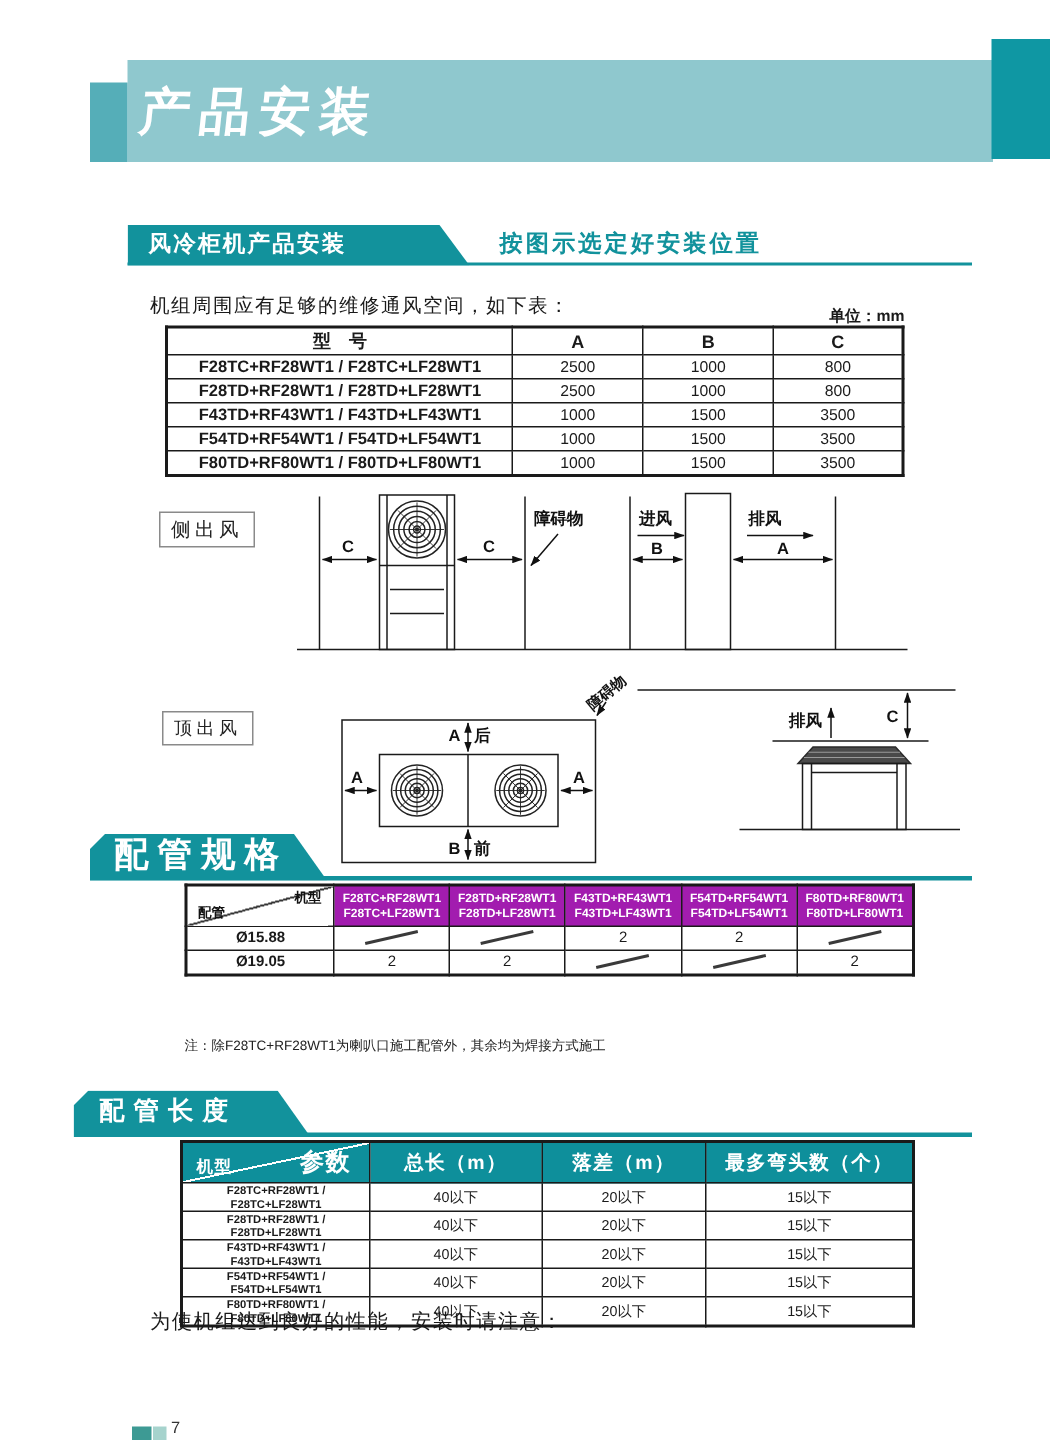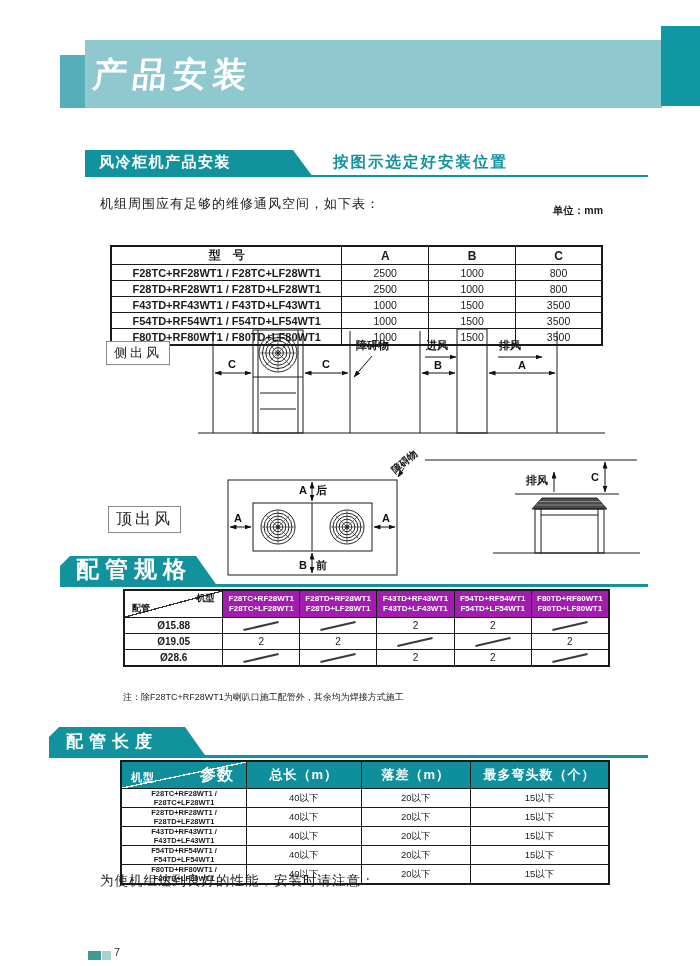--- a/index.html
+++ b/index.html
@@ -38,7 +38,7 @@
   table{border-collapse:collapse;position:absolute;}
   th,td{border:1px solid #1a1a1a;text-align:center;padding:0;}
 
-  .t1{left:110px;top:217px;width:493px;border:2px solid #1a1a1a;font-size:11px;margin-top:28px;}
+  .t1{left:110px;top:217px;width:493px;border:2px solid #1a1a1a;font-size:11px;}
   .t1 thead th{height:17px;font-size:12px;font-weight:bold;}
   .t1 td{height:15px;font-size:10.5px;}
   .t1 .md{font-weight:bold;font-size:11px;}

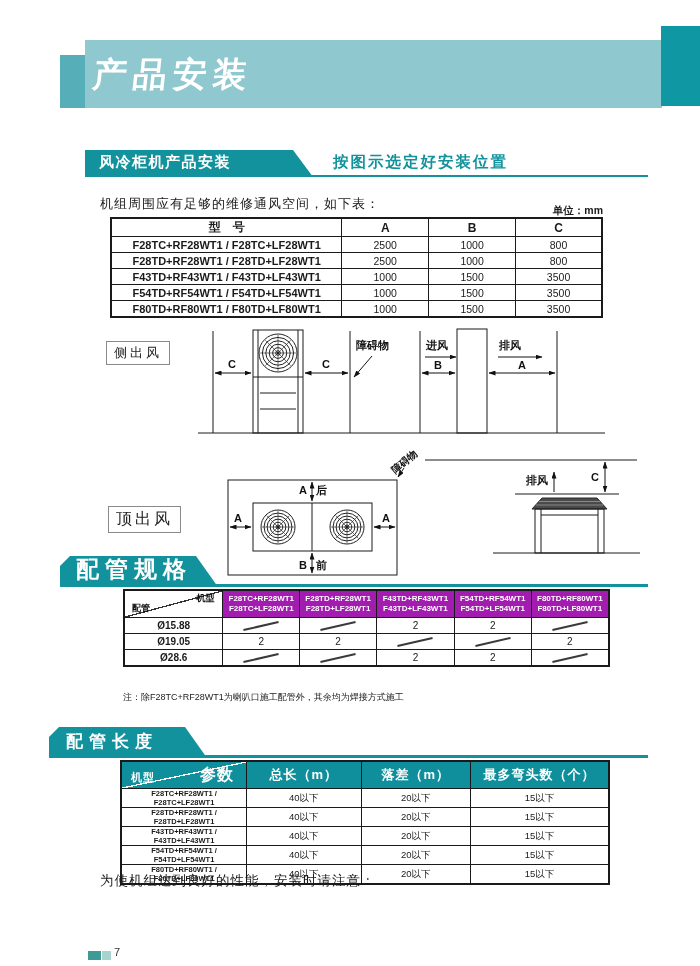--- a/index.html
+++ b/index.html
@@ -68,7 +68,7 @@
   .diag-label{position:absolute;border:1px solid #8a8a8a;background:#fff;text-align:center;
               font-size:13px;letter-spacing:3px;color:#222;padding:2px 7px;}
   .lblside{left:106px;top:341px;}
-  .lbltop{left:108px;top:474px;font-size:16px;margin-top:32px;}
+  .lbltop{left:108px;top:474px;font-size:12px;}
   svg.d1{left:95px;top:323px;}
   svg.d2{left:95px;top:443px;}
   .sln{stroke:#1a1a1a;fill:none;stroke-width:1;}

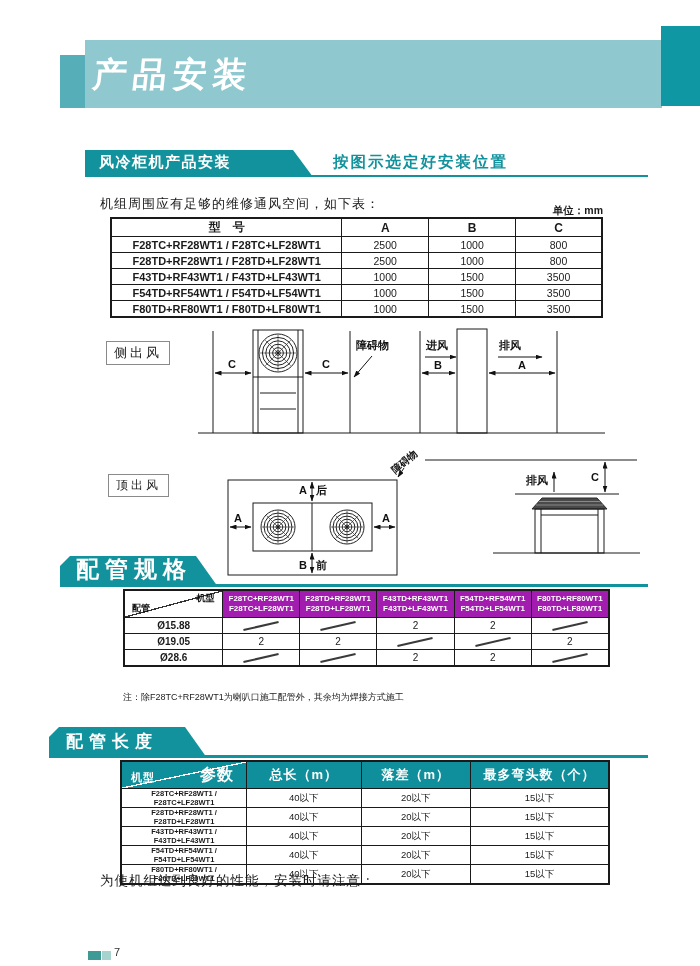--- a/index.html
+++ b/index.html
@@ -316,14 +316,6 @@
           <td><span class="slash"></span></td>
           <td>2</td>
         </tr>
-        <tr>
-          <th>Ø28.6</th>
-          <td><span class="slash"></span></td>
-          <td><span class="slash"></span></td>
-          <td>2</td>
-          <td>2</td>
-          <td><span class="slash"></span></td>
-        </tr>
       </tbody>
   </table>
   <div class="abs note">注：除F28TC+RF28WT1为喇叭口施工配管外，其余均为焊接方式施工</div>

